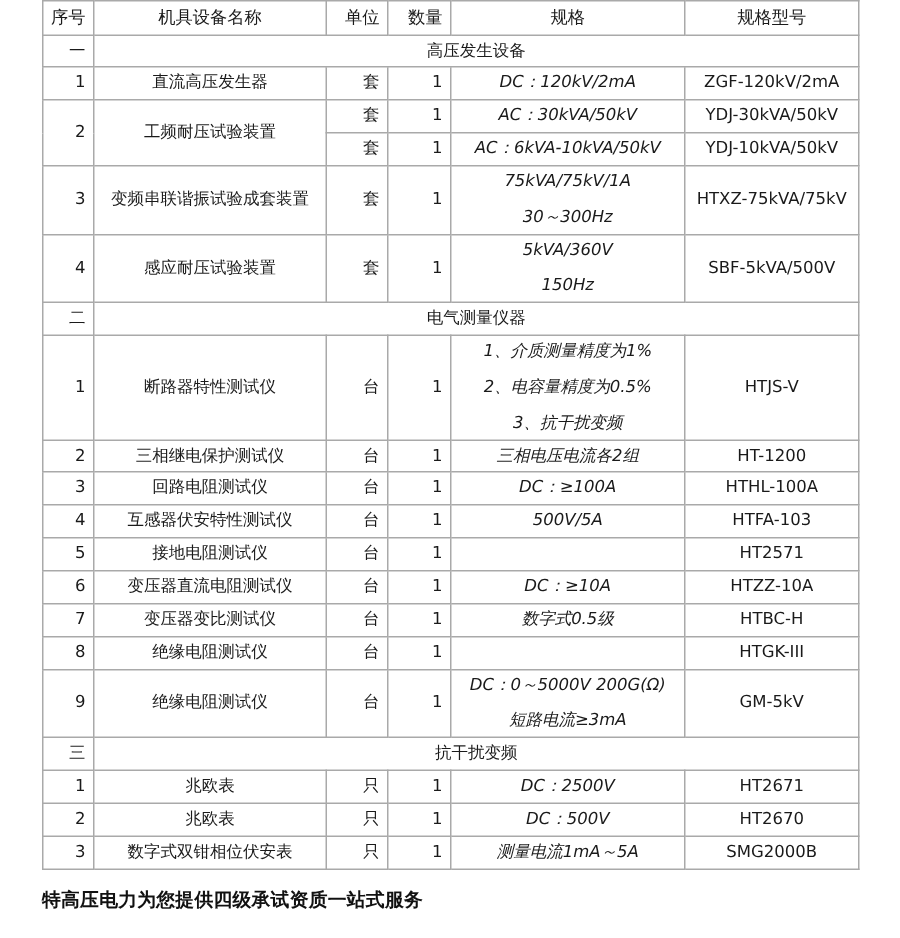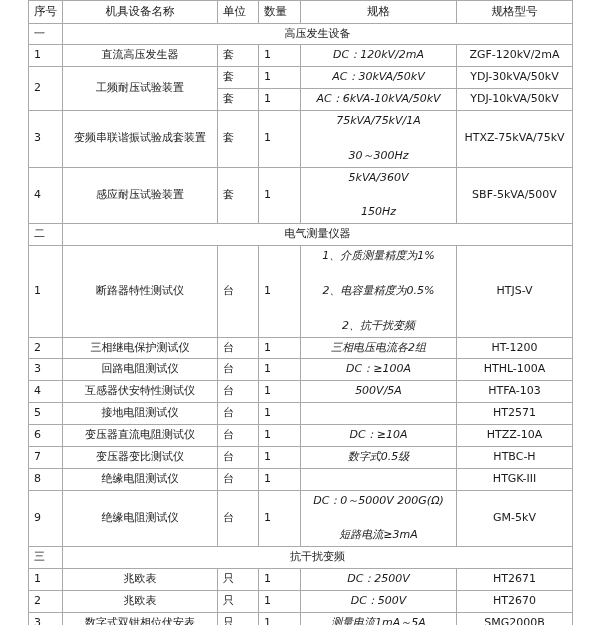--- a/index.html
+++ b/index.html
@@ -56,7 +56,7 @@
   col.c-spec   { width: 156px; }
   col.c-model  { width: 116px; }
 
-  .ctr { text-align: left; }
+  .ctr { text-align: right; }
   .lft { text-align: center; }
 
   thead td { font-size: 11.5px; }

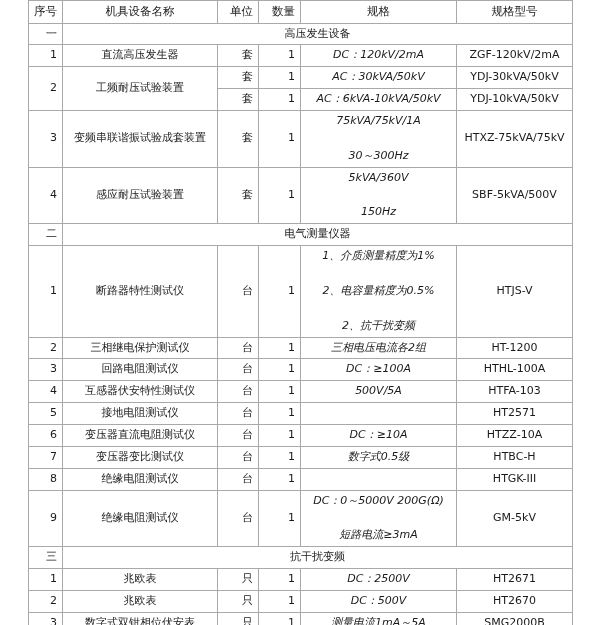--- a/index.html
+++ b/index.html
@@ -65,7 +65,7 @@
     height: 19px;
   }
   .spec-lines span { display: block; font-style: italic; }
-  .spec-lines span + span { margin-top: 20px; }
+  .spec-lines span + span { margin-top: 9px; }
 
   .footer {
     padding: 12px 28px 0 28px;

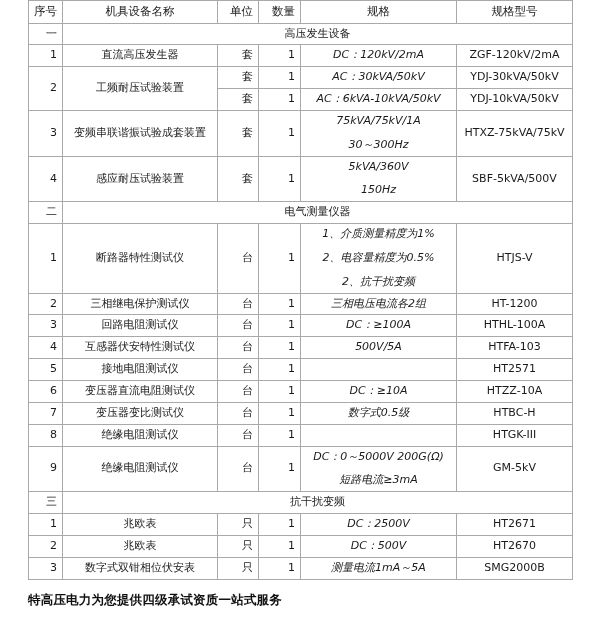--- a/index.html
+++ b/index.html
@@ -172,7 +172,7 @@
             <td class="lft spec-lines">
               <span>1、介质测量精度为1%</span>
               <span>2、电容量精度为0.5%</span>
-              <span>2、抗干扰变频</span>
+              <span>3、抗干扰变频</span>
             </td>
             <td class="lft">HTJS-V</td>
           </tr>

